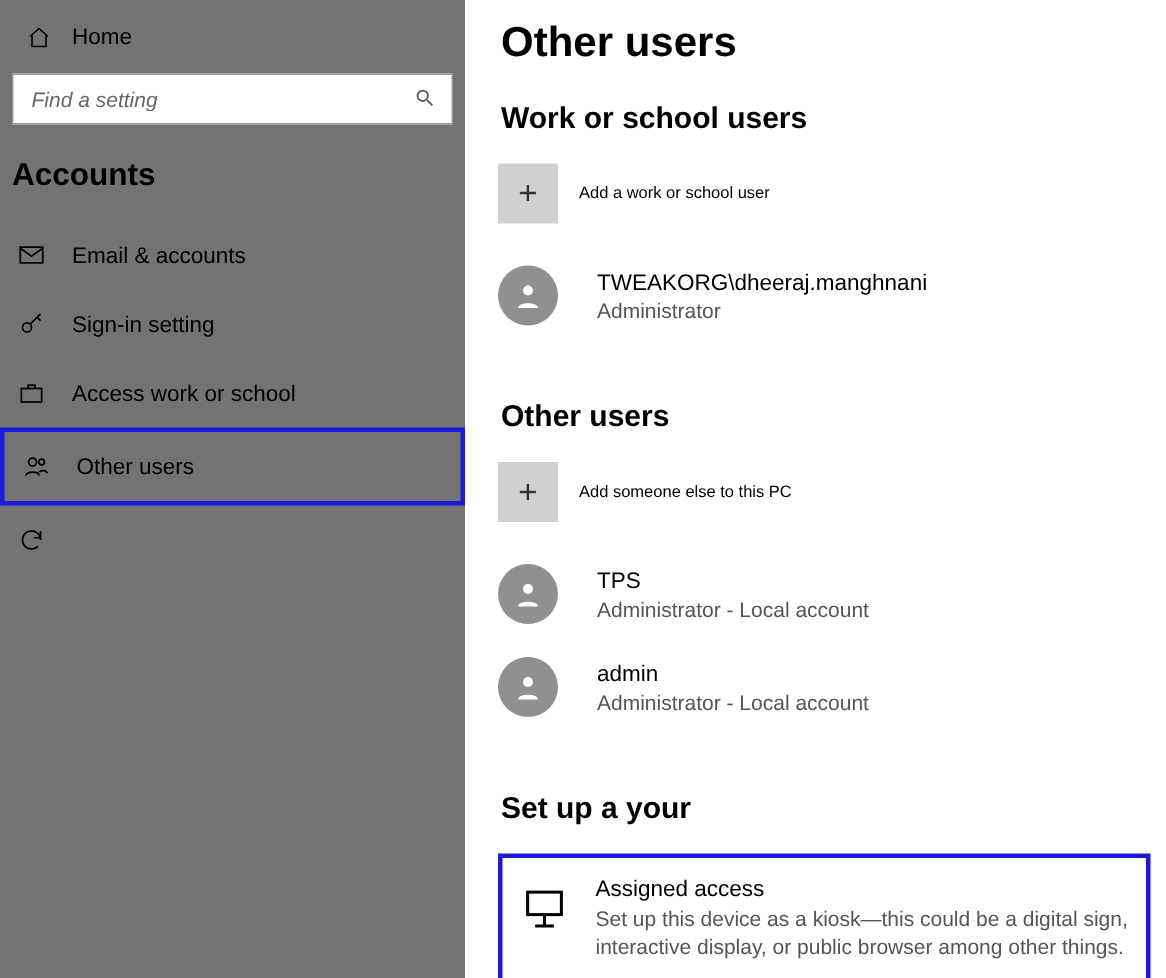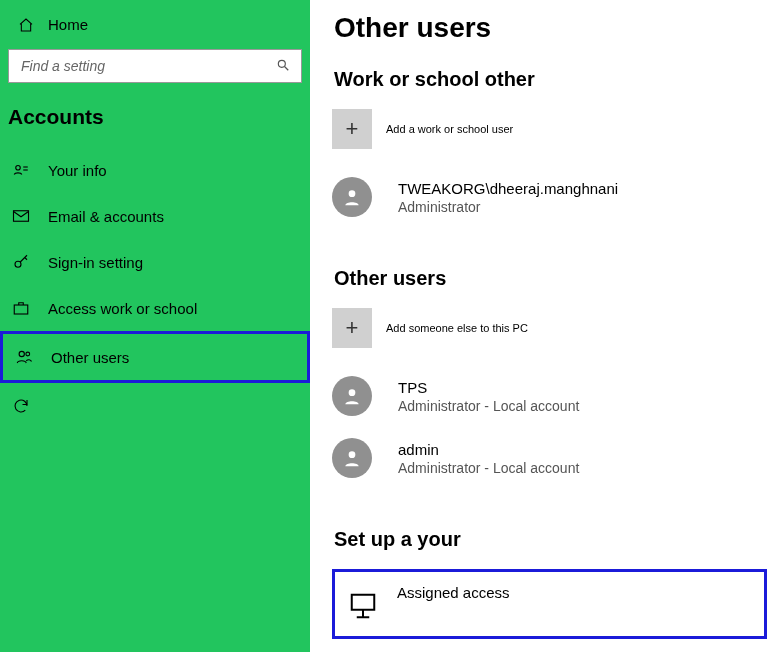--- a/index.html
+++ b/index.html
@@ -15,7 +15,7 @@
     }
     .sidebar {
       width: 310px;
-      background: #22c55e;
+      background: #737373;
       padding: 10px 0 0 0;
       flex-shrink: 0;
     }

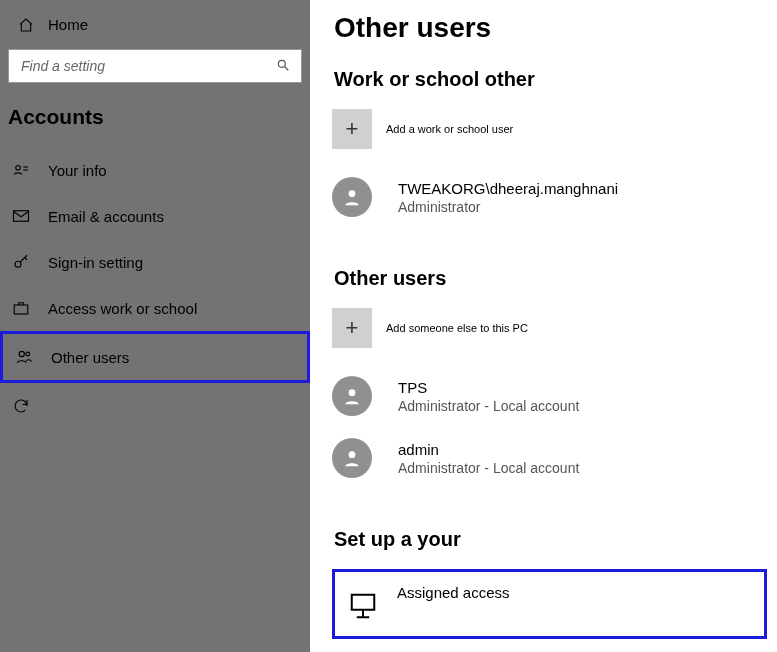--- a/index.html
+++ b/index.html
@@ -243,7 +243,7 @@
 <div class="main">
   <div class="page-title">Other users</div>
 
-  <div class="subheading">Work or school other</div>
+  <div class="subheading">Work or school users</div>
 
   <div class="add-row">
     <div class="plus-box">+</div>

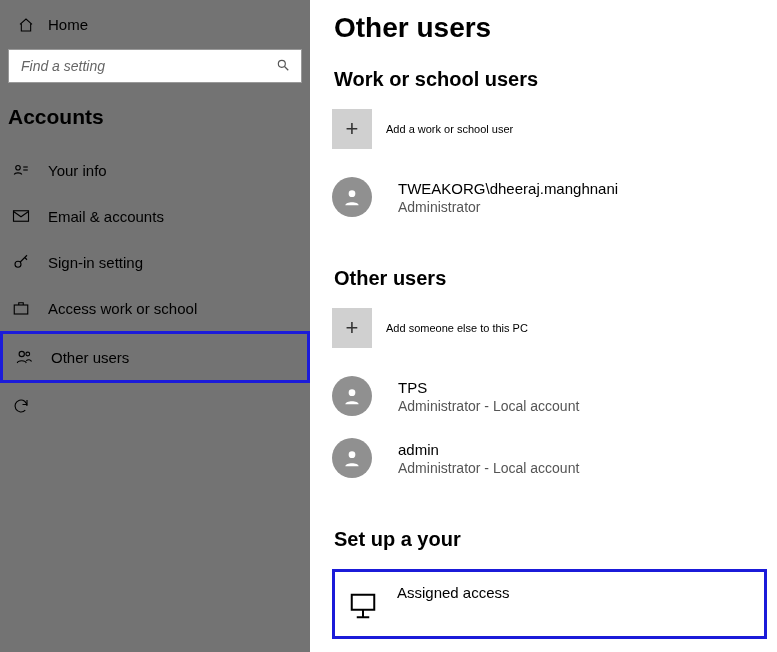--- a/index.html
+++ b/index.html
@@ -176,17 +176,6 @@
 
   <div class="section-title">Accounts</div>
 
-  <div class="nav-item">
-    <span class="nav-icon">
-      <svg width="18" height="18" viewBox="0 0 24 24" fill="none" stroke="#000" stroke-width="1.5">
-        <circle cx="8" cy="9" r="3"></circle>
-          <path d="M3 18c1-3 9-3 10 0"></path>
-          <line x1="15" y1="8" x2="21" y2="8"></line>
-          <line x1="15" y1="12" x2="21" y2="12"></line>
-      </svg>
-    </span>
-    <span class="nav-label">Your info</span>
-  </div>
 
   <div class="nav-item">
     <span class="nav-icon">

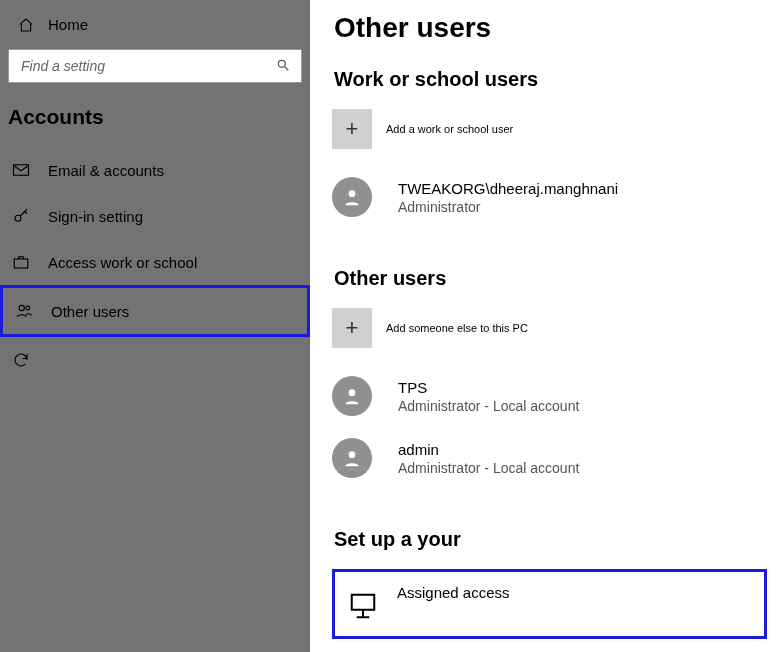--- a/index.html
+++ b/index.html
@@ -301,6 +301,7 @@
     </div>
     <div class="kiosk-text">
       <div class="title">Assigned access</div>
+      <div class="desc">Set up this device as a kiosk—this could be a digital sign, interactive display, or public browser among other things.</div>
     </div>
   </div>
 

